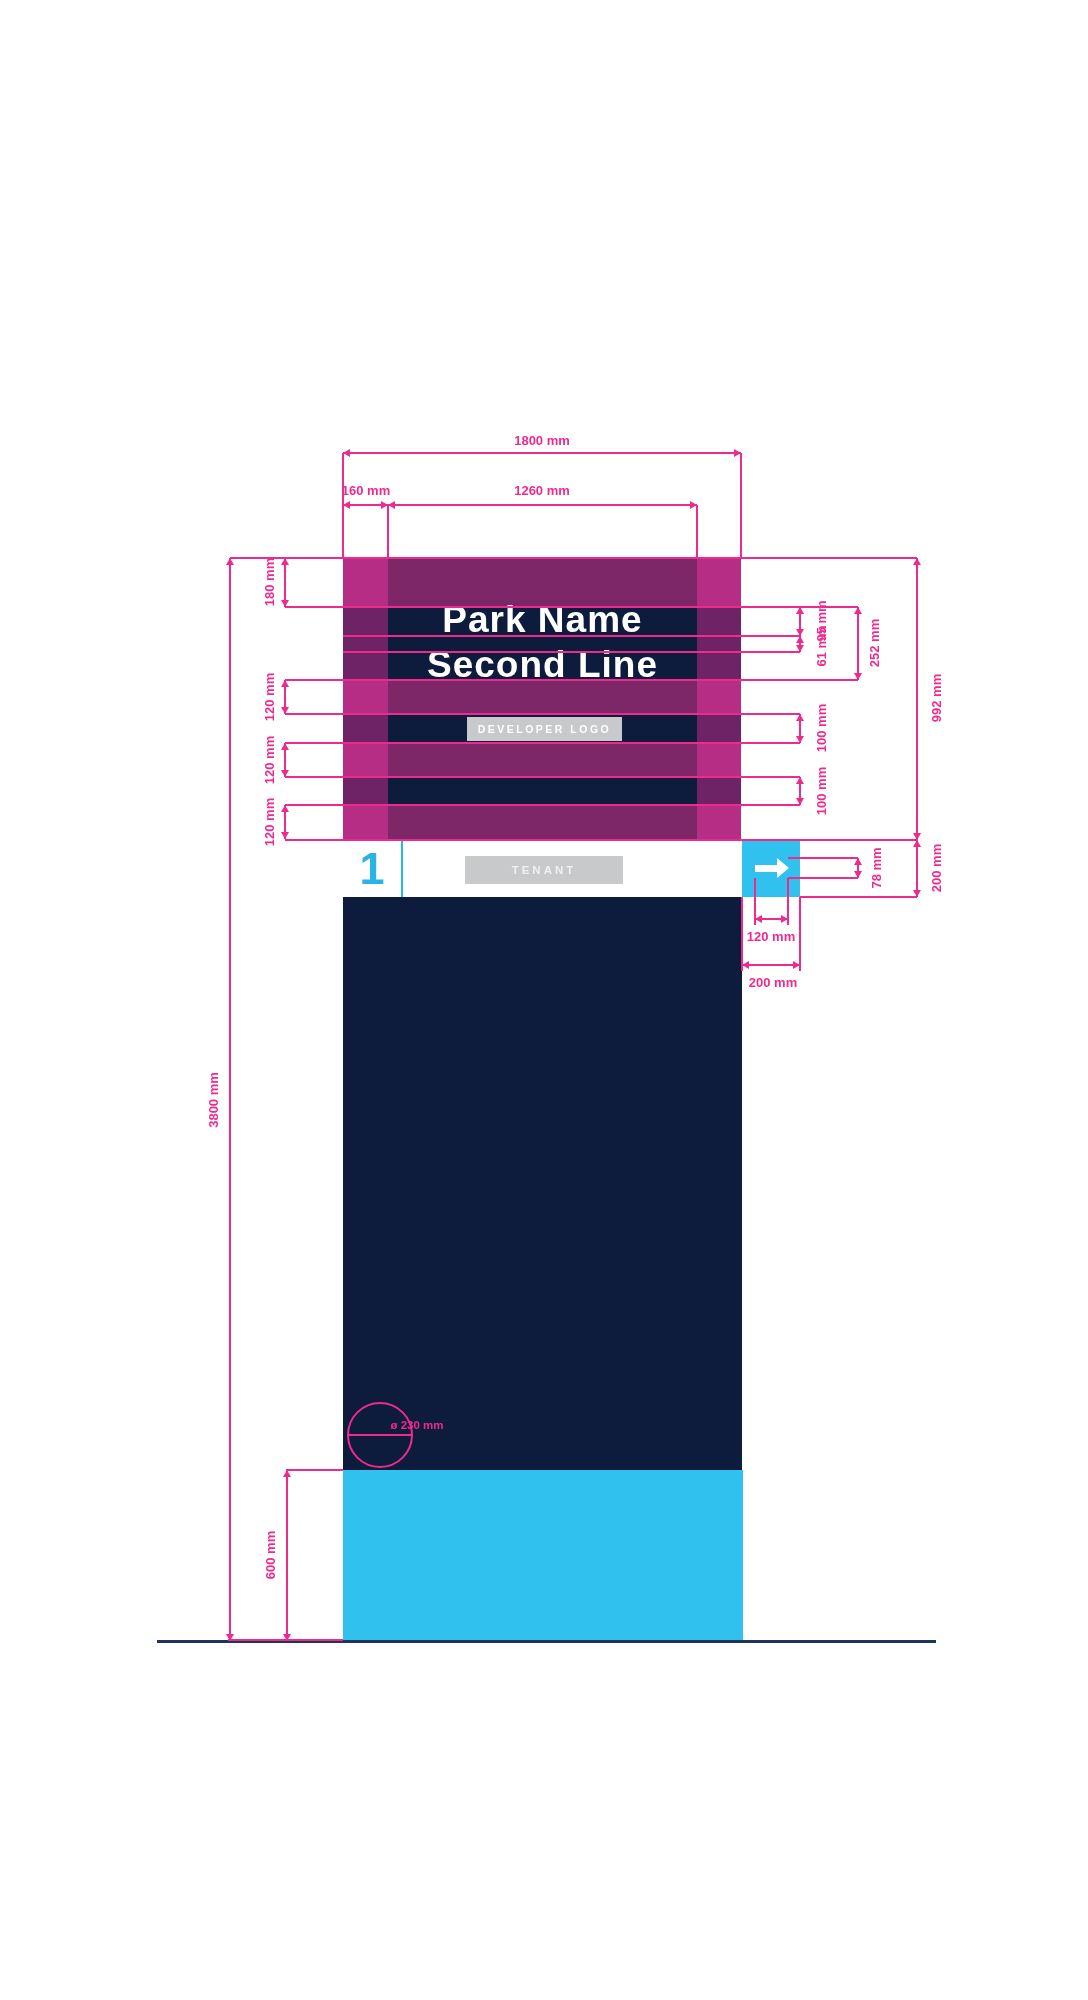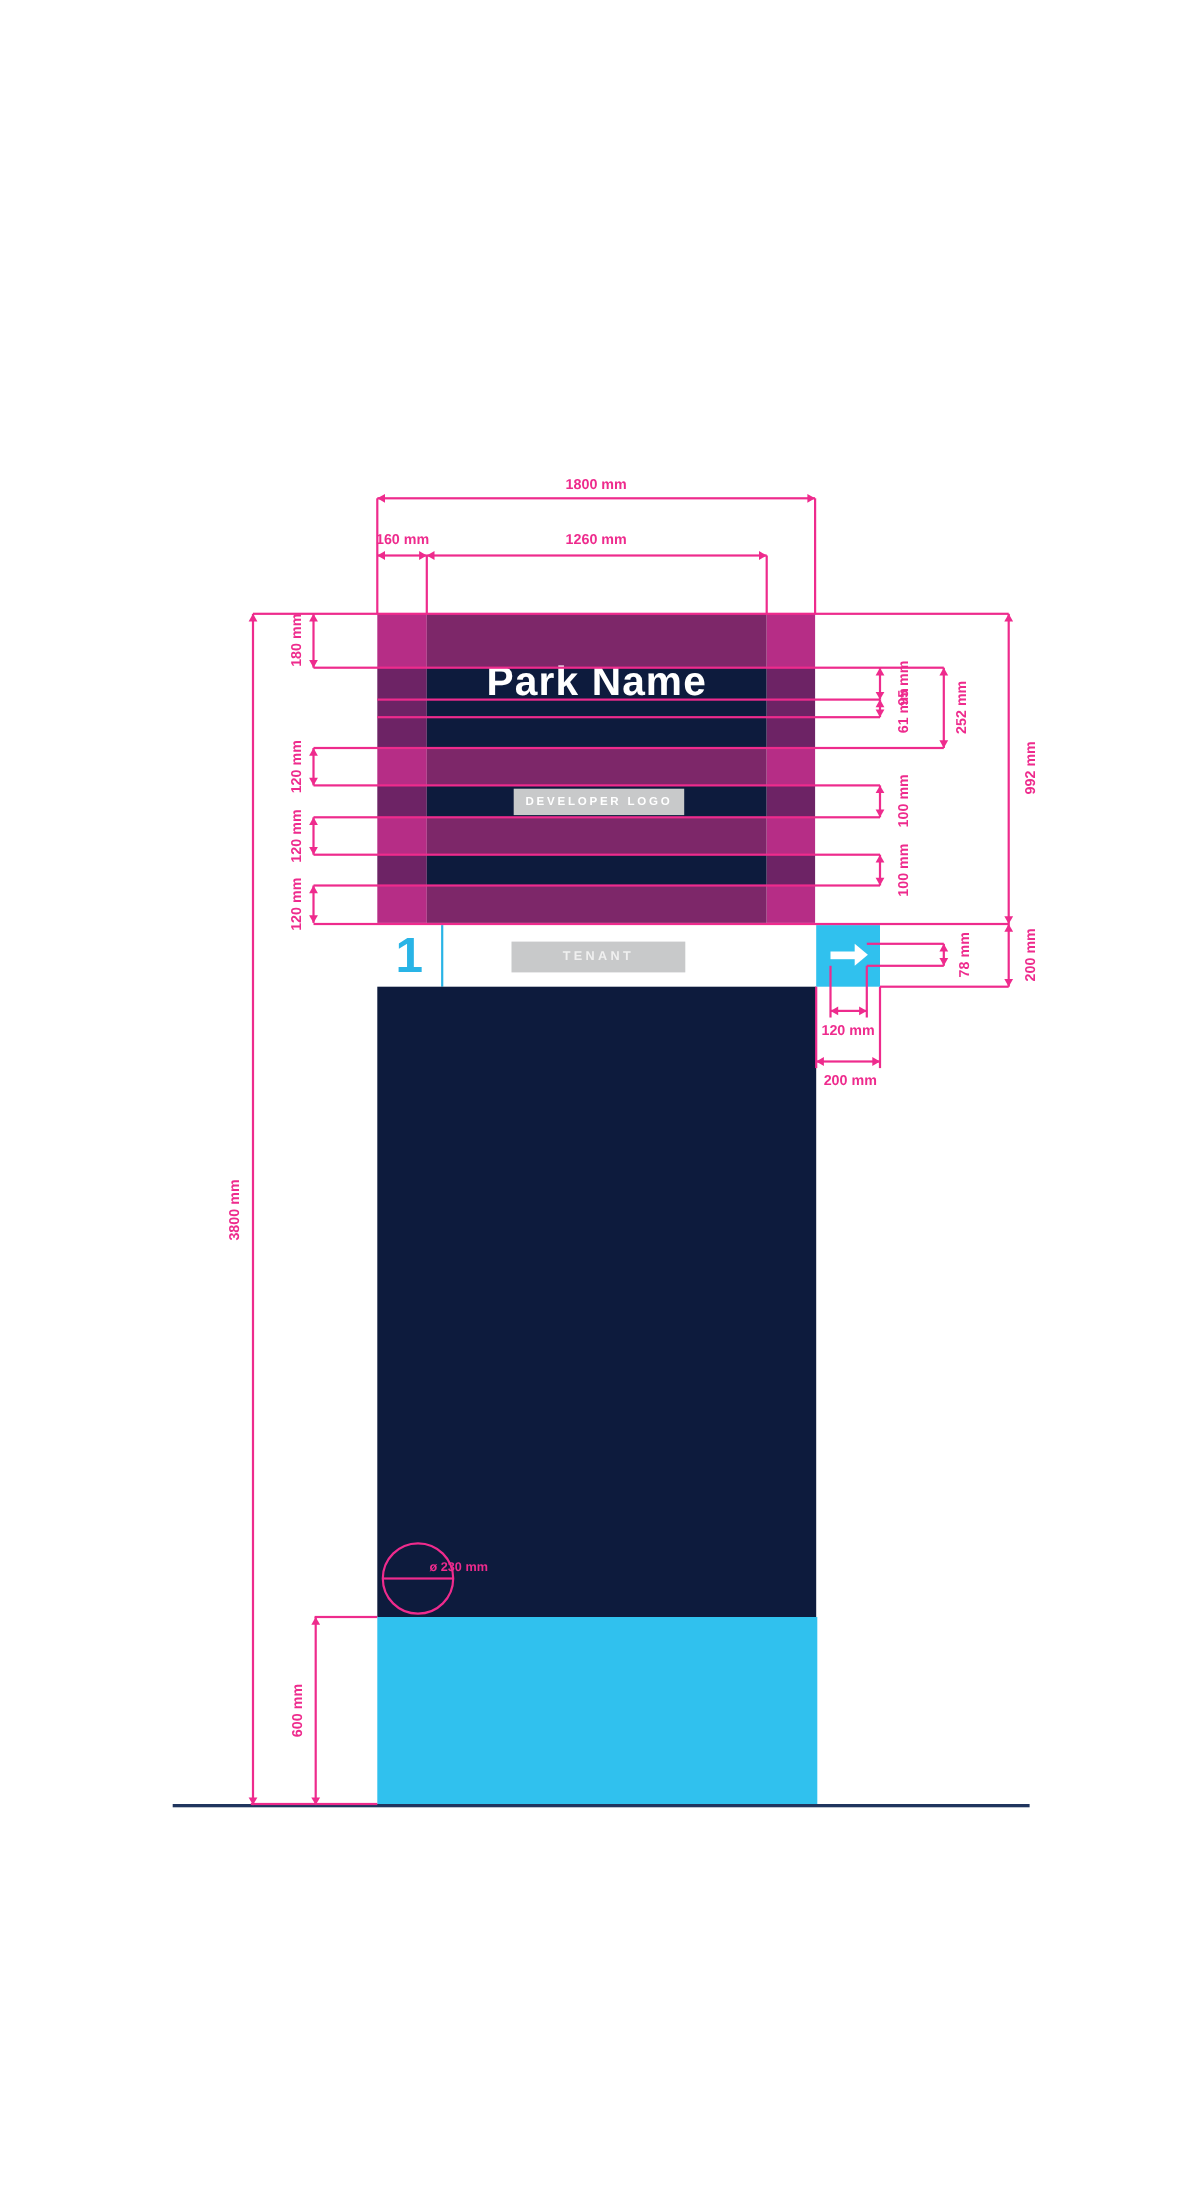--- a/index.html
+++ b/index.html
@@ -95,6 +95,7 @@
       </div>
 
     <div class="sign-title" style="top:47px;">Park Name</div>
+    <div class="sign-title" style="top:92px;">Second Line</div>
 
     <div id="dev-box">
       <span>DEVELOPER LOGO</span>

